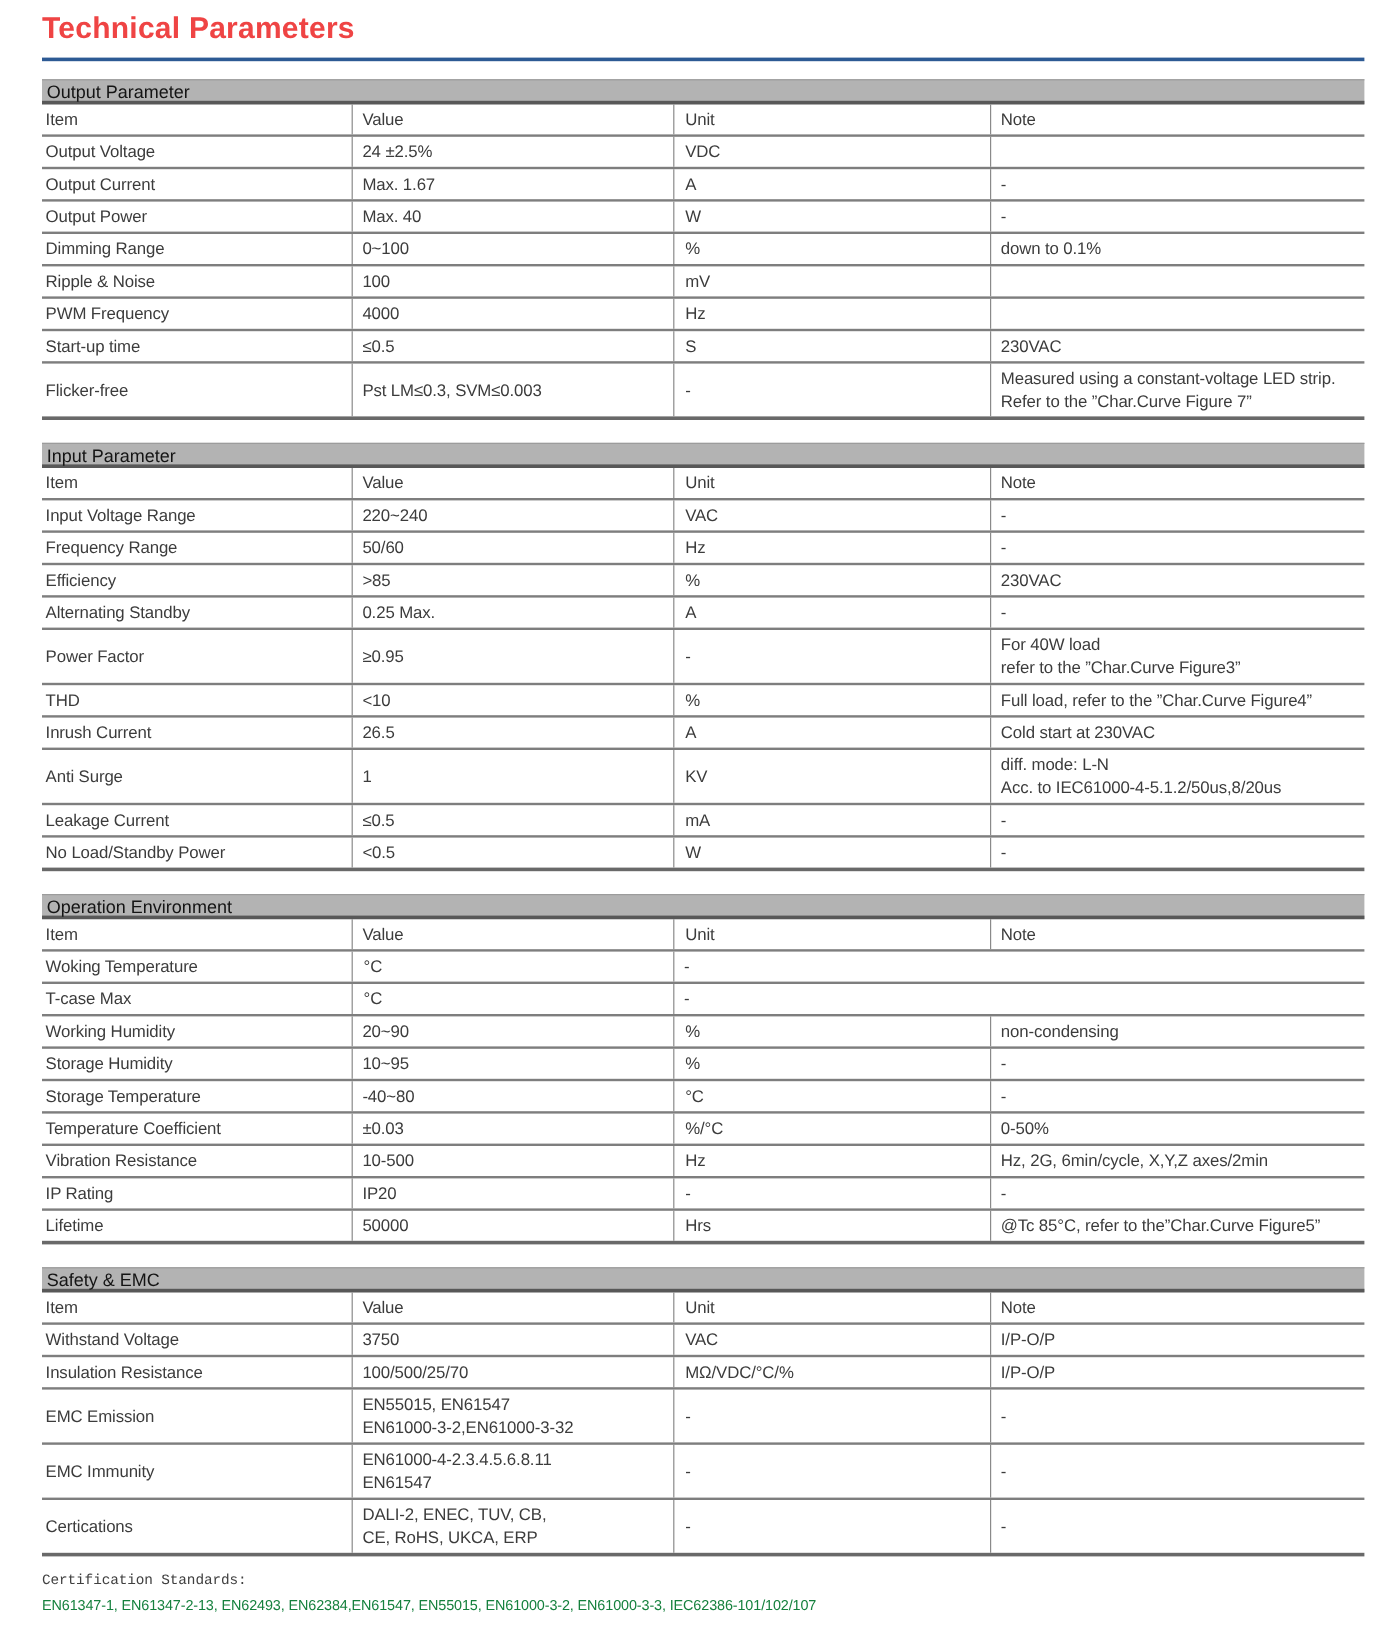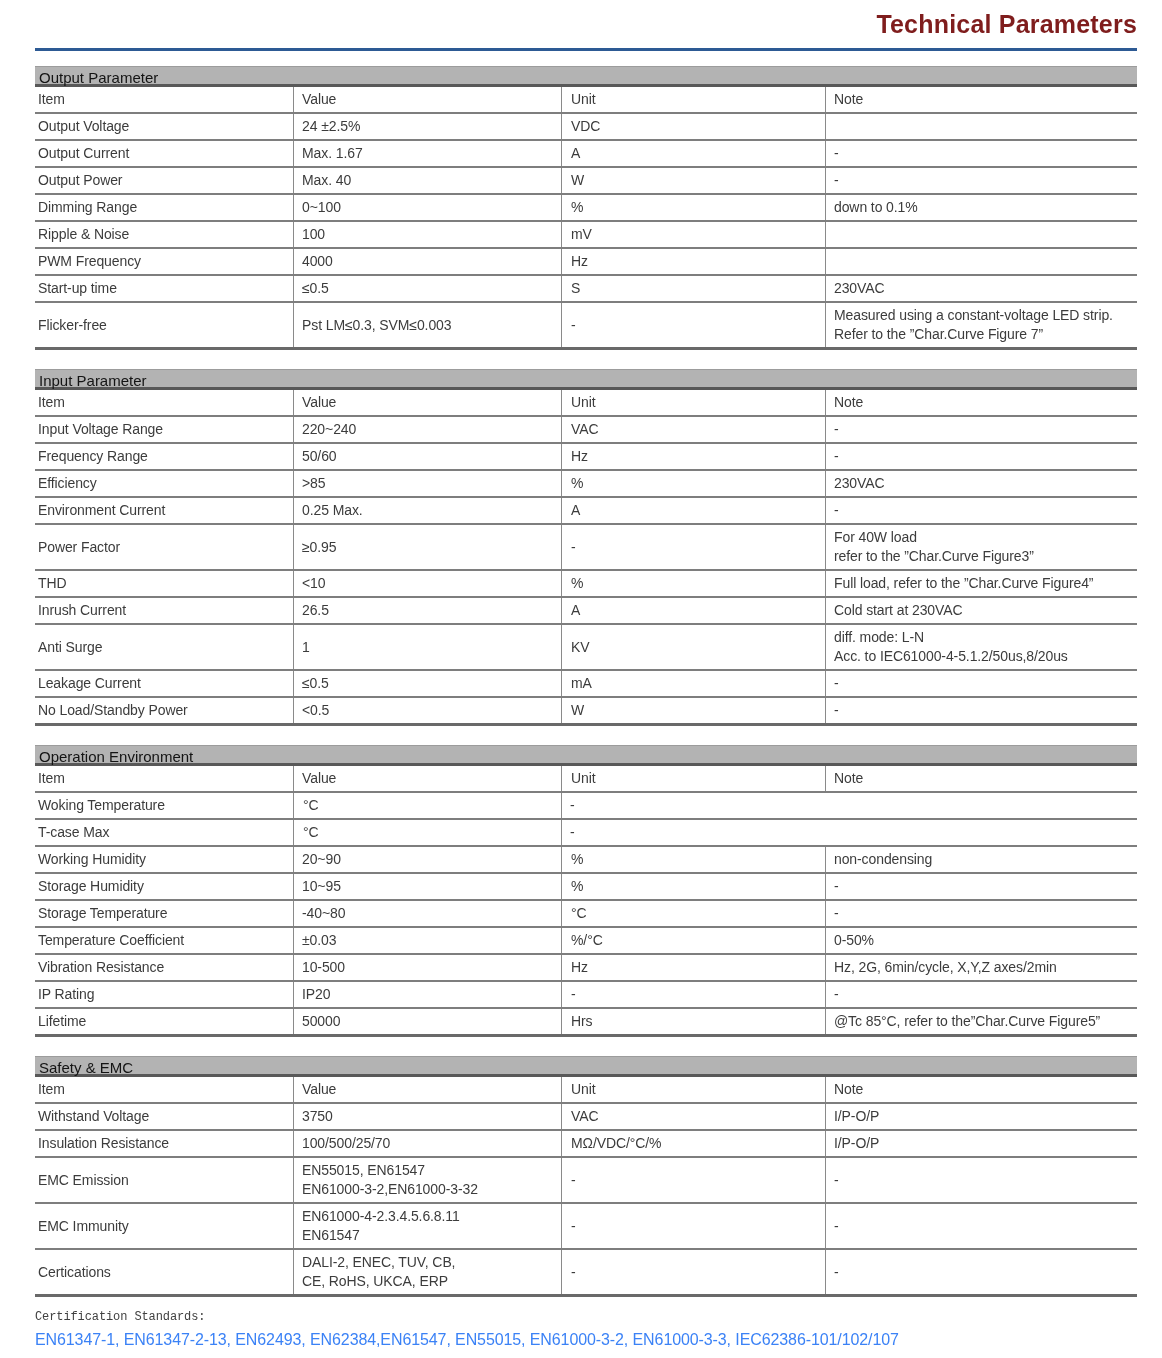--- a/index.html
+++ b/index.html
@@ -13,10 +13,9 @@
   h1{
     font-size:25px;
     font-weight:600;
-    color:#7f1d1d;
+    color:#ef4444;
     margin:4px 0 9px 0;
     letter-spacing:.2px;
-    text-align:right;
   }
   .rule{
     width:1102px;height:3px;

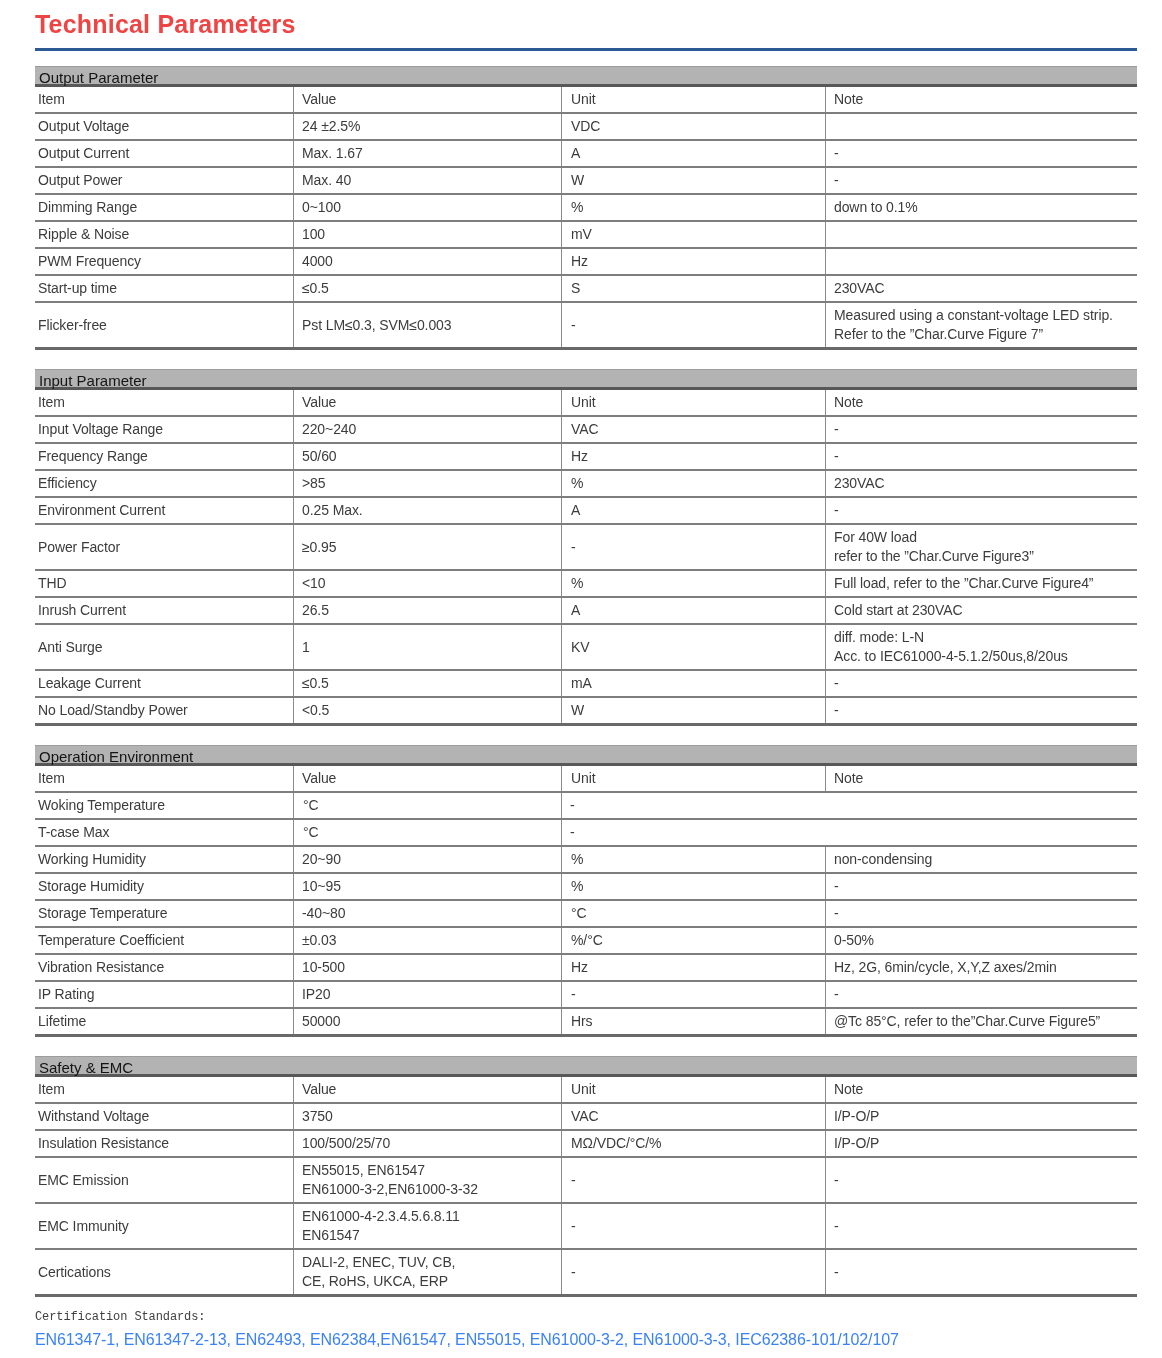--- a/index.html
+++ b/index.html
@@ -156,7 +156,7 @@
             <div class="cell note">230VAC</div>
           </div>
           <div class="row">
-            <div class="cell item">Environment Current</div>
+            <div class="cell item">Alternating Standby</div>
             <div class="cell value">0.25 Max.</div>
             <div class="cell unit">A</div>
             <div class="cell note">-</div>

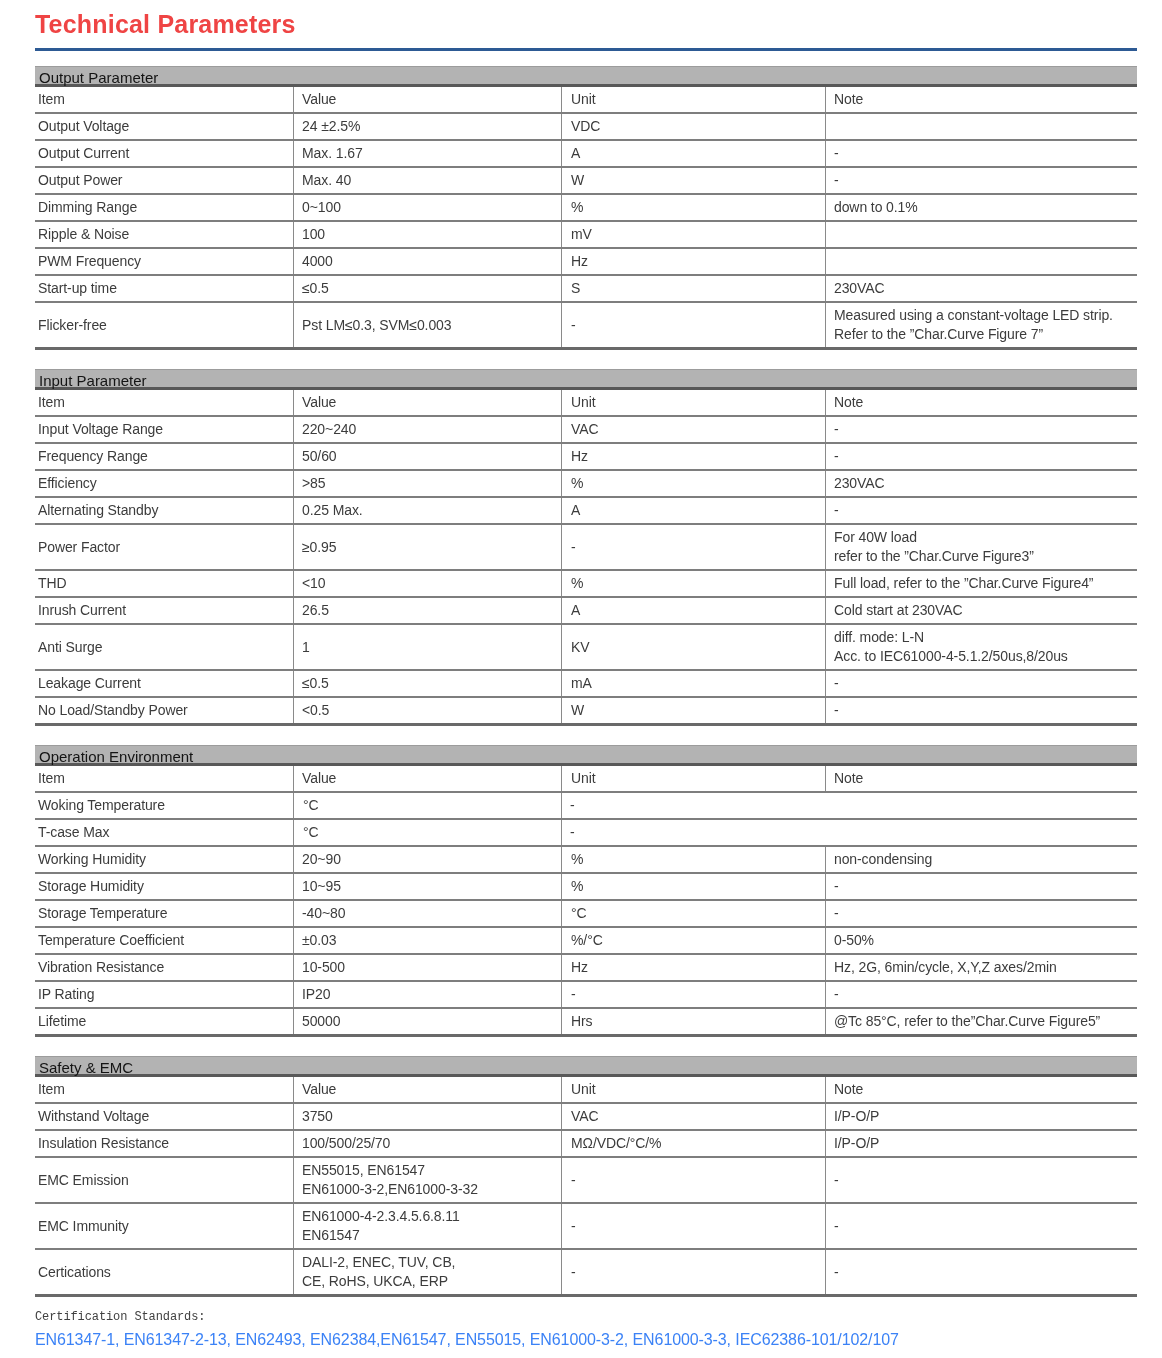--- a/index.html
+++ b/index.html
@@ -59,7 +59,7 @@
   .row.head .cell{color:#3c3c3c;}
   .footer{margin-top:13px;width:1102px;}
   .cert-label{font-size:12px;color:#404040;letter-spacing:-.1px;font-family:Liberation Mono, monospace;}
-  .cert-list{font-size:16px;color:#3b82f6;margin-top:7px;letter-spacing:-.1px;}
+  .cert-list{font-size:12px;color:#15803d;margin-top:7px;letter-spacing:-.1px;}
 </style>
 </head>
 <body>

